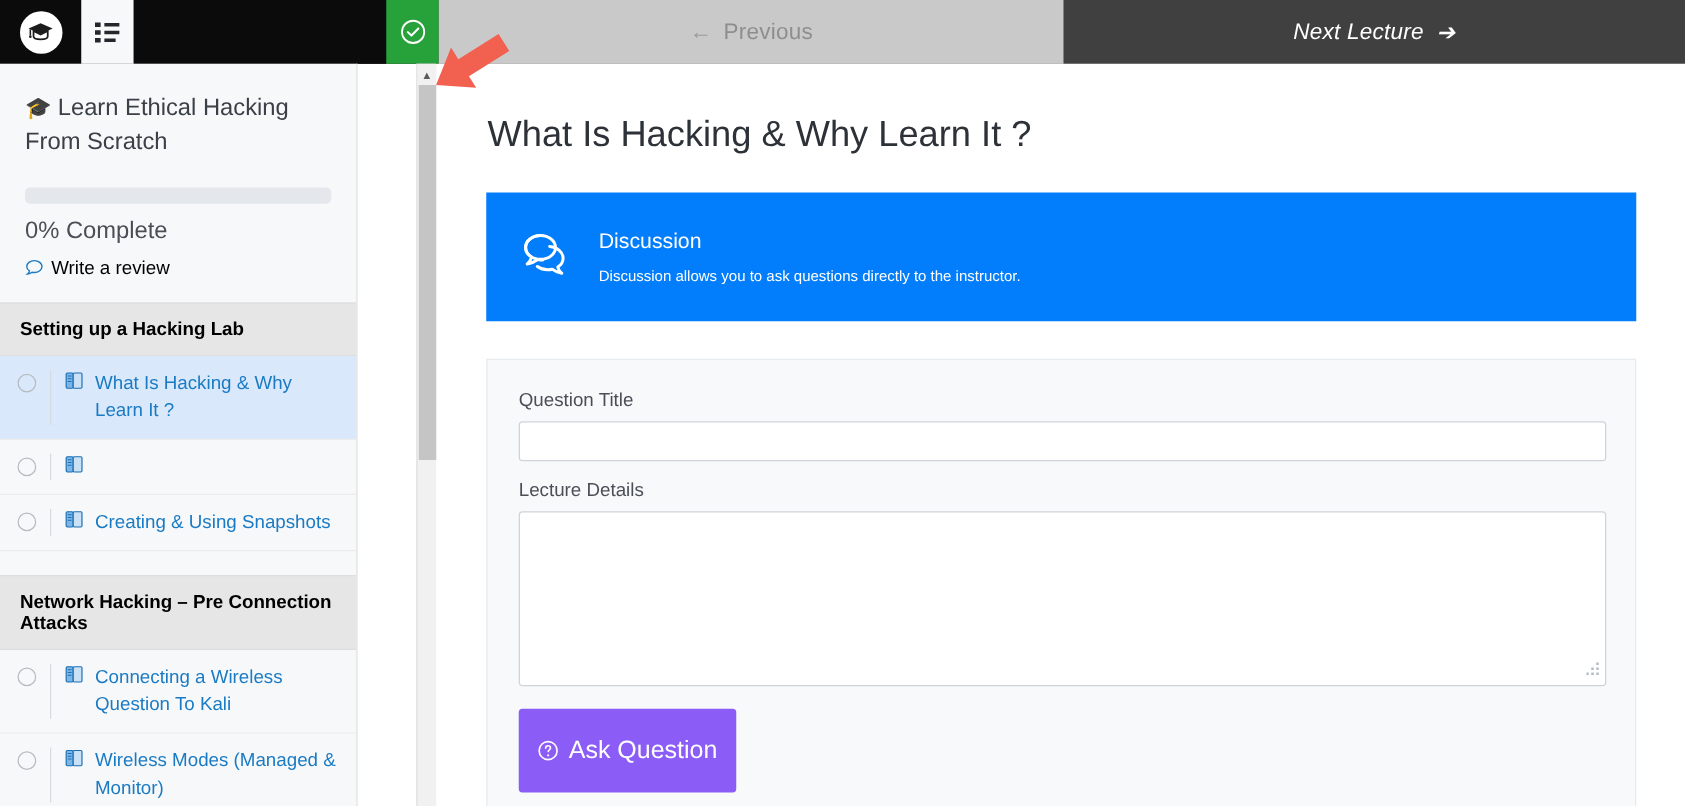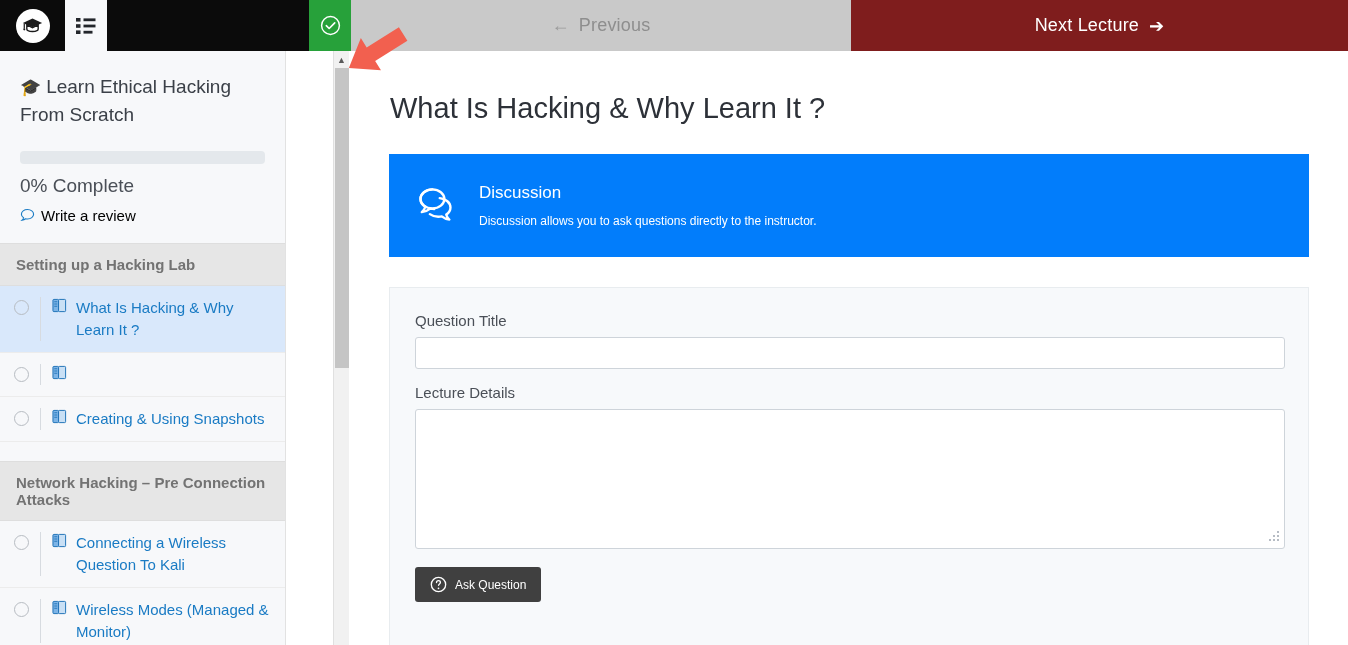--- a/index.html
+++ b/index.html
@@ -52,11 +52,12 @@
   .prev-btn .arrow { margin-right: 9px; font-size: 18px; color: #9a9a9a; }
   .next-btn {
     flex: 1; height: 51px;
-    background: #7f1d1d;
+    background: #404040;
     color: #ffffff;
     display: flex; align-items: center; justify-content: center;
     font-size: 18px;
     letter-spacing: .2px;
+    font-style: italic;
   }
   .next-btn .arrow { margin-left: 10px; font-size: 18px; }
 

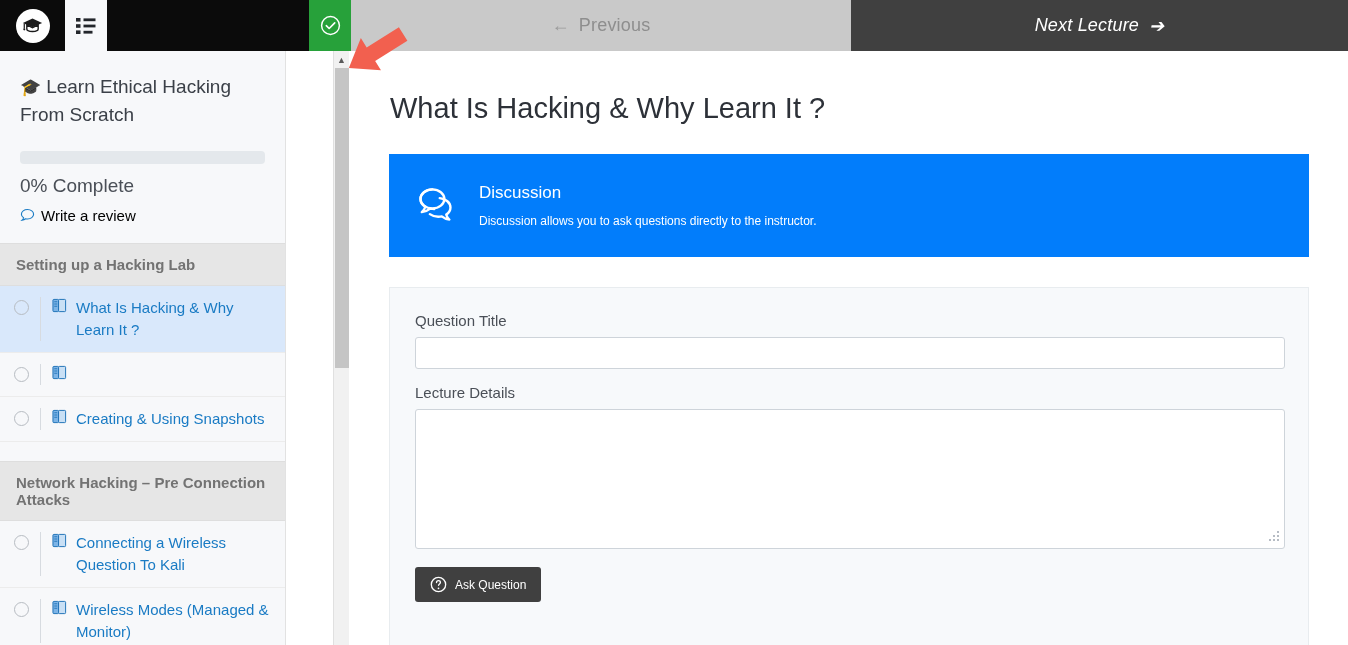--- a/index.html
+++ b/index.html
@@ -96,7 +96,7 @@
     margin-top: 19px;
     background: #e6e6e6;
     padding: 12px 16px;
-    font-size: 15px; font-weight: bold; color: #737373;
+    font-size: 15px; font-weight: bold; color: #000000;
     border-top: 1px solid #dedede;
     border-bottom: 1px solid #dedede;
   }

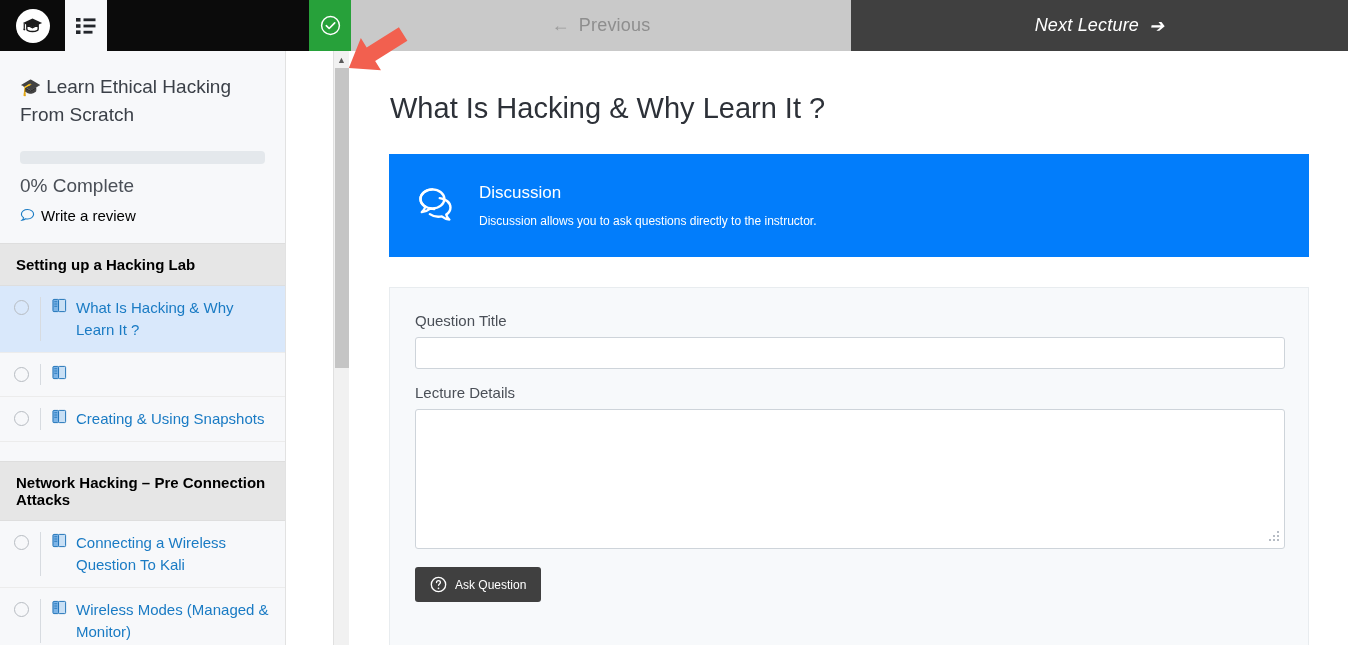--- a/index.html
+++ b/index.html
@@ -202,11 +202,11 @@
   .ask-btn {
     margin-top: 18px;
     display: inline-flex; align-items: center;
-    background: #404040; border: none; border-radius: 3px;
+    background: #8b5cf6; border: none; border-radius: 3px;
     color: #ffffff;
     font-family: "Liberation Sans", sans-serif;
-    font-size: 12px;
-    padding: 9px 15px;
+    font-size: 20px;
+    padding: 22px 15px;
     cursor: pointer;
   }
   .ask-btn .q-icon { margin-right: 8px; display: inline-flex; }

